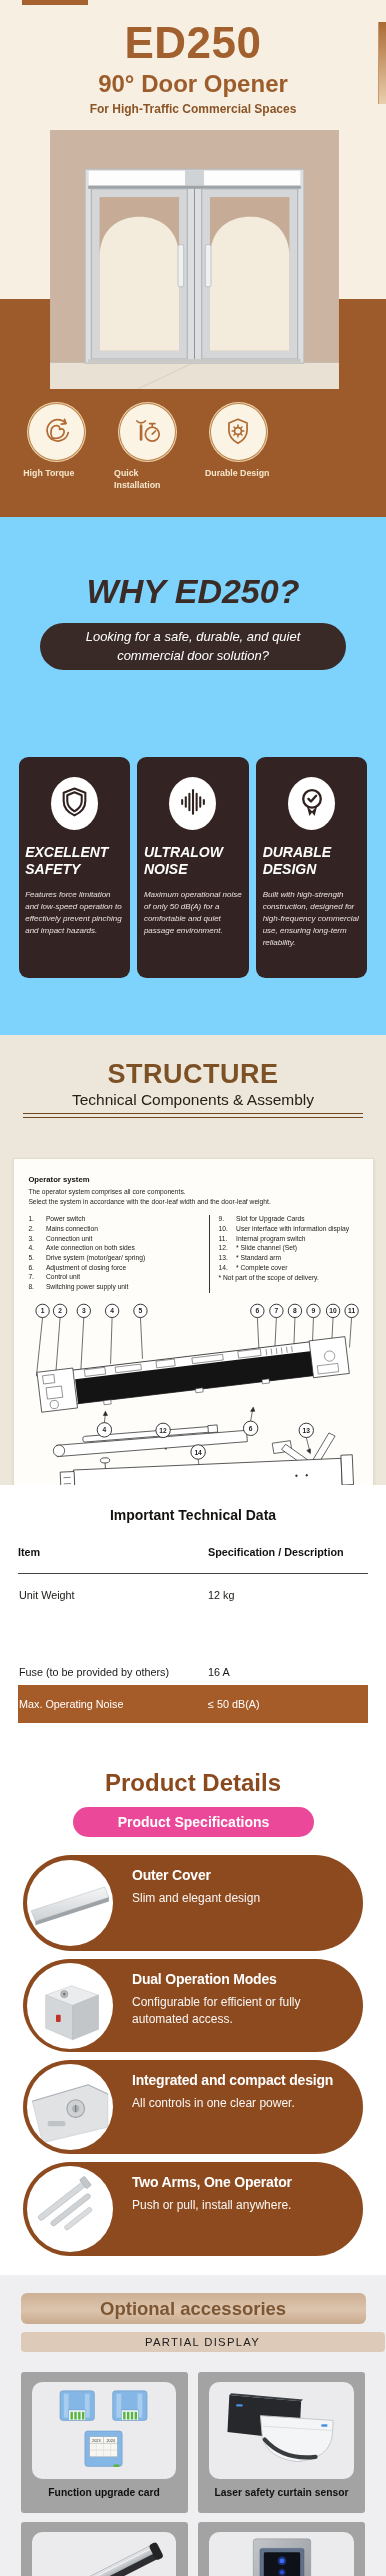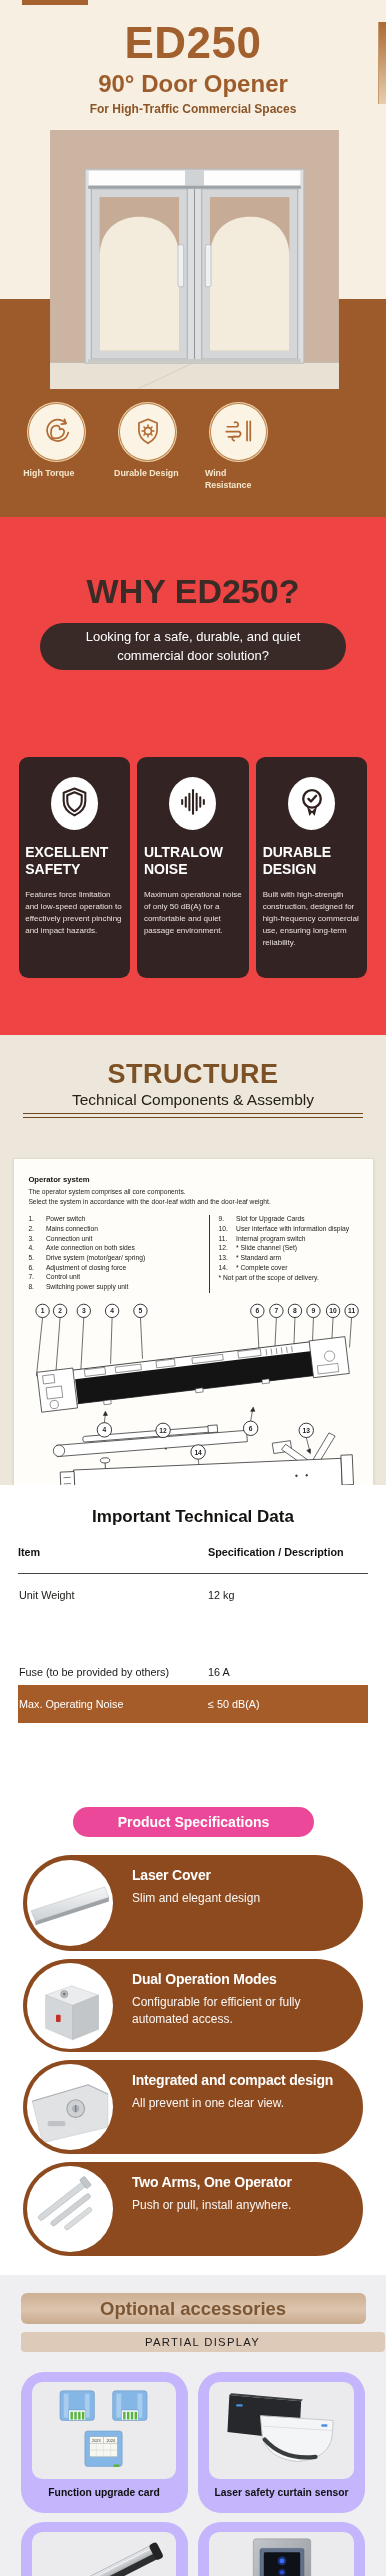--- a/index.html
+++ b/index.html
@@ -175,6 +175,20 @@
           </span>
         </div>
         <div class="feature-label">High Torque</div>
+      </div>
+      <div class="feature">
+        <div class="feature-oval">
+          <span>
+            <svg width="32" height="32" viewBox="0 0 60 60" fill="none" stroke="#b06a33" stroke-width="3.2" stroke-linecap="round" stroke-linejoin="round">
+              <path d="M17,20 V46" stroke-width="5"></path>
+              <path d="M9,11 a9,7 0 0 0 16,0"></path>
+              <circle cx="38" cy="36" r="13"></circle>
+              <path d="M38,23 v-5 M33,16 h10"></path>
+              <path d="M38,36 l6,-6"></path>
+            </svg>
+          </span>
+        </div>
+        <div class="feature-label">Quick Installation</div>
       </div>
       <div class="feature">
         <div class="feature-oval">

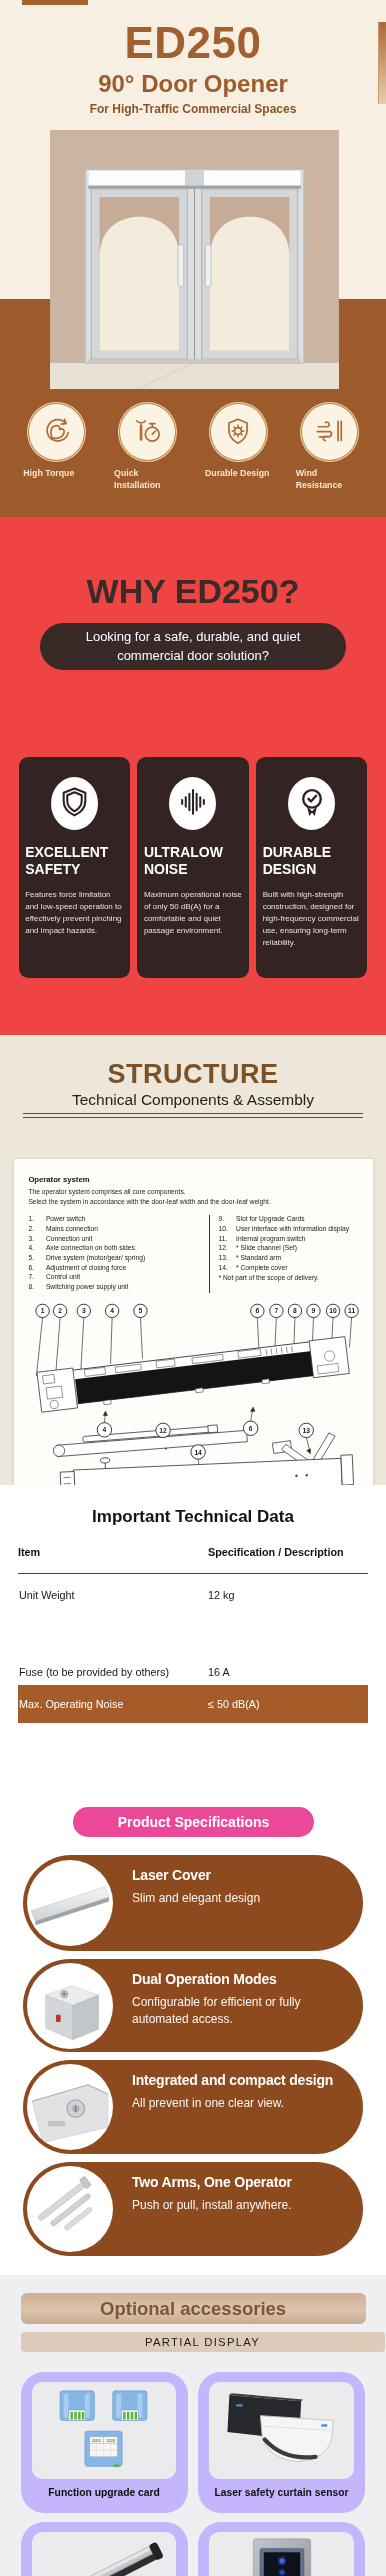--- a/index.html
+++ b/index.html
@@ -203,20 +203,6 @@
           </span>
         </div>
         <div class="feature-label">Durable Design</div>
-      </div>
-      <div class="feature">
-        <div class="feature-oval">
-          <span>
-            <svg width="32" height="32" viewBox="0 0 60 60" fill="none" stroke="#b06a33" stroke-width="3.2" stroke-linecap="round" stroke-linejoin="round">
-              <path d="M47,12 V48"></path>
-              <path d="M53,12 V48"></path>
-              <path d="M10,22 h18 a4.5,4.5 0 1 0 -4.5,-8"></path>
-              <path d="M8,31 h24 a5,5 0 1 1 -5,9"></path>
-              <path d="M12,41 h14 a4,4 0 1 0 -3,7"></path>
-            </svg>
-          </span>
-        </div>
-        <div class="feature-label">Wind Resistance</div>
       </div>
     </div>
   </section>

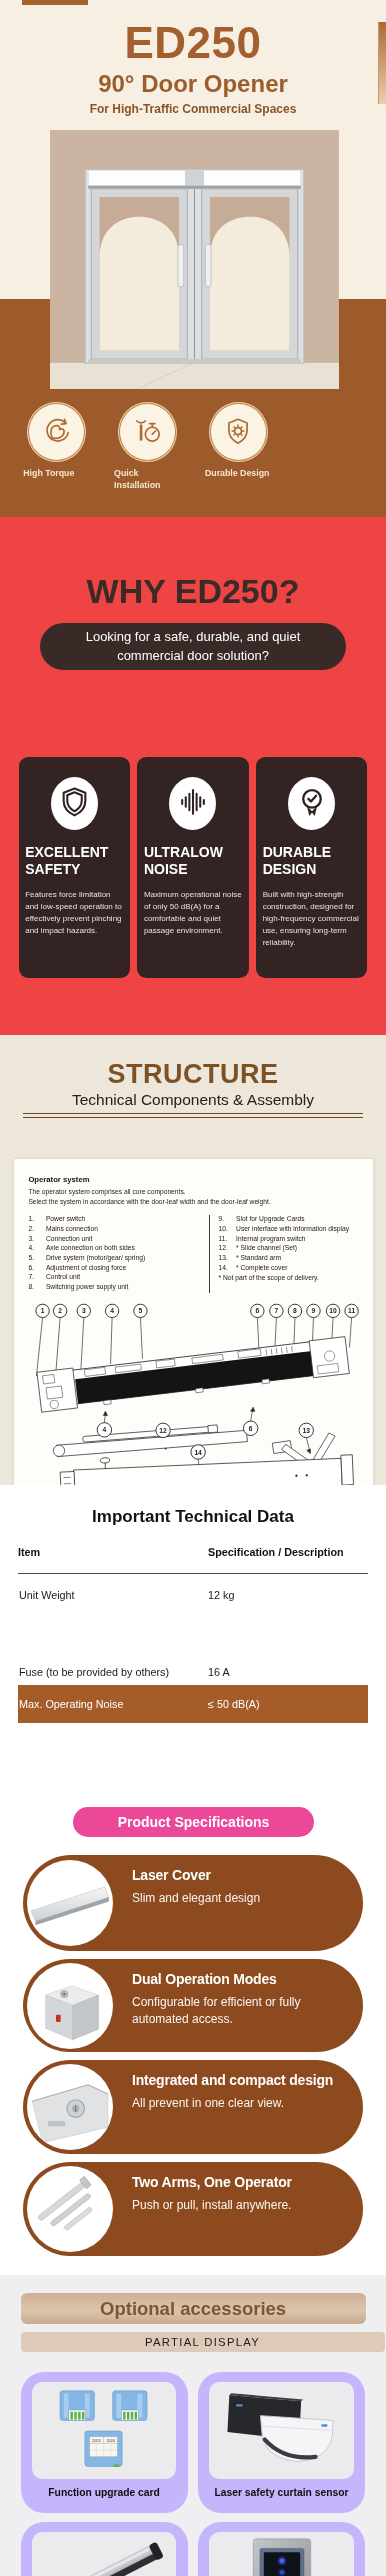--- a/index.html
+++ b/index.html
@@ -32,7 +32,7 @@
                  text-align:left;line-height:1.35;width:67px;}
 
   
-  #why-zone{position:absolute;top:517px;left:0;width:386px;height:518px;background:#ef4444;}
+  #why-zone{position:absolute;top:517px;left:0;width:386px;height:518px;background:#7dd3fc;font-style:italic;}
   .why-title{position:absolute;top:55px;left:0;width:386px;text-align:center;
              font-size:34px;font-weight:bold;color:#3b2b27;}
   .why-pill{position:absolute;top:106px;left:40px;width:306px;height:47px;border-radius:24px;

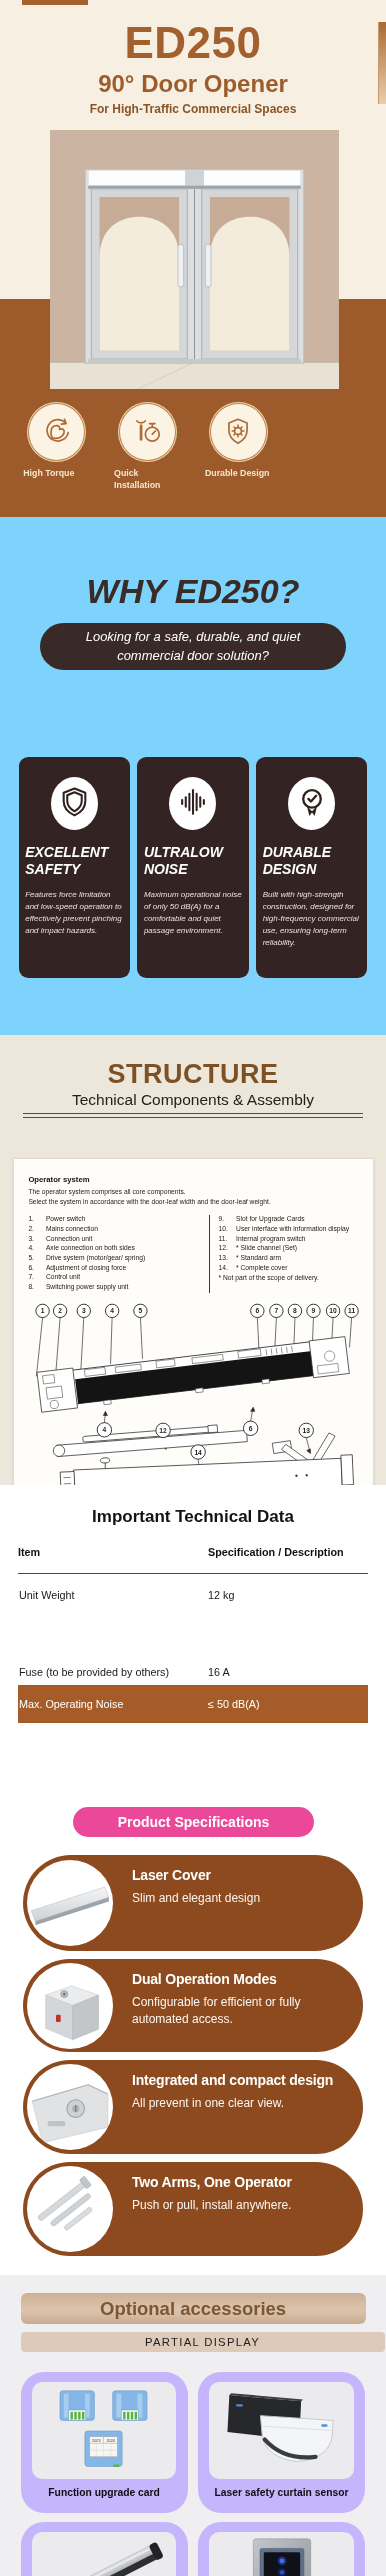--- a/index.html
+++ b/index.html
@@ -71,7 +71,7 @@
   
   #table-zone{position:absolute;top:1485px;left:0;width:386px;height:277px;background:#fff;}
   .table-title{position:absolute;top:21.6px;left:0;width:386px;text-align:center;
-               font-size:17px;font-weight:bold;color:#151311;}
+               font-size:14px;font-weight:bold;color:#151311;}
   .t-head{position:absolute;top:61px;left:18px;width:350px;height:15.5px;}
   .t-col1{position:absolute;left:0;top:0;font-size:10.8px;font-weight:bold;color:#141210;}
   .t-col2{position:absolute;left:190px;top:0;font-size:10.8px;font-weight:bold;color:#141210;}

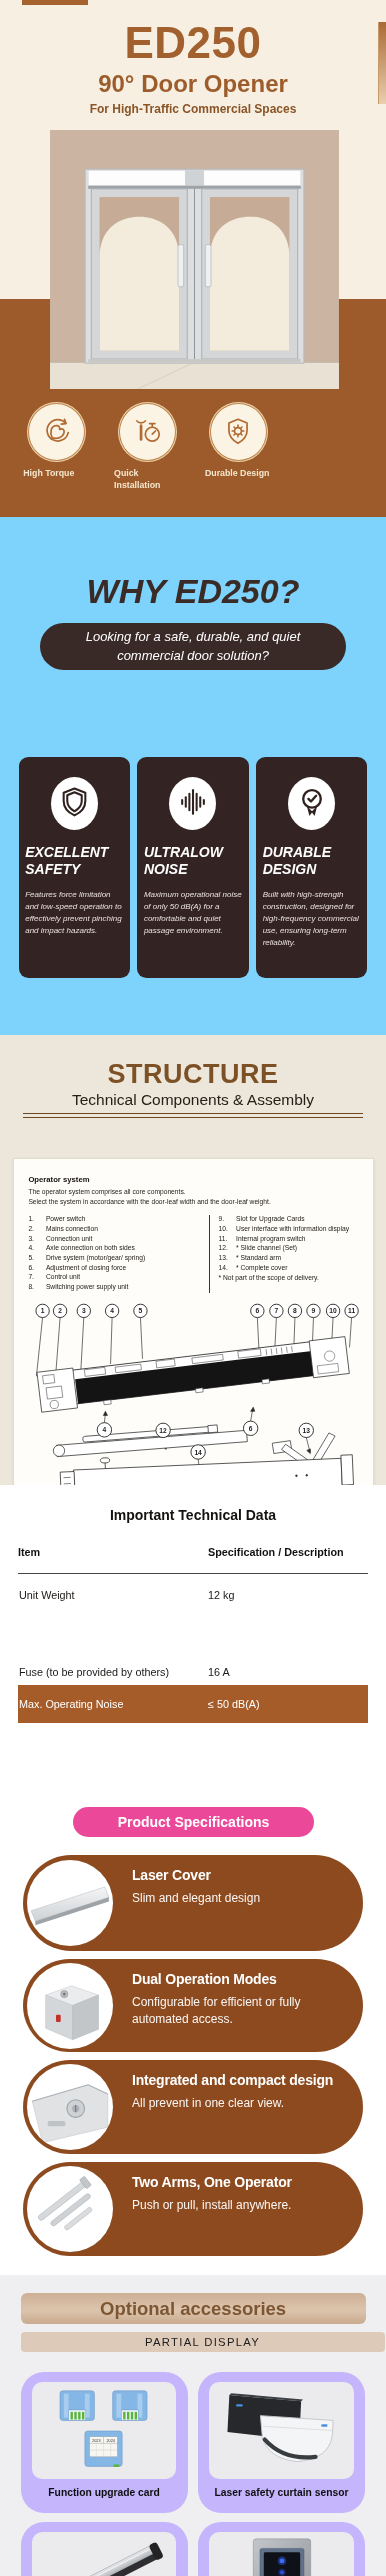--- a/index.html
+++ b/index.html
@@ -487,6 +487,7 @@
   </section>
 
   <section id="products-zone">
+    <div class="products-title">Product Details</div>
     <div class="products-pill">Product Specifications</div>
 
     <div class="p-card pc1">

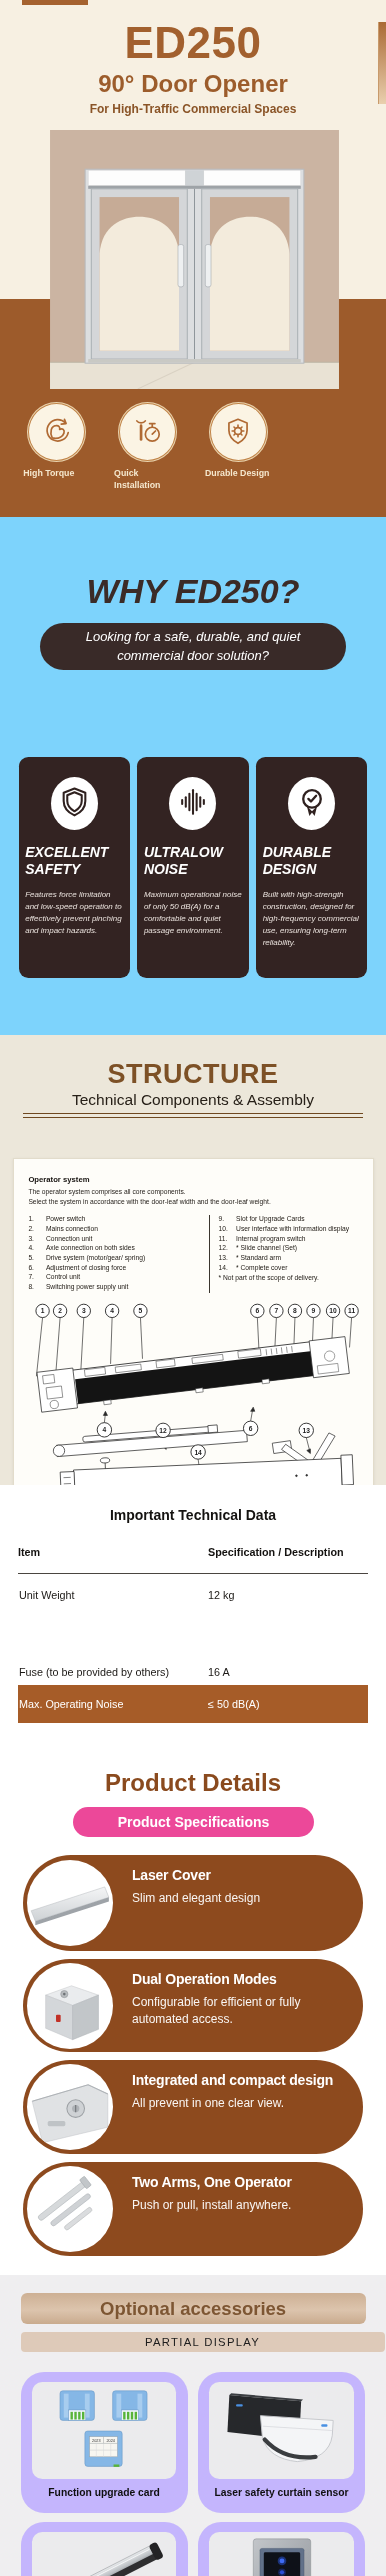--- a/index.html
+++ b/index.html
@@ -504,7 +504,7 @@
         </svg>
       </div>
       <div class="p-text">
-        <div class="p-title">Laser Cover</div>
+        <div class="p-title">Outer Cover</div>
         <div class="p-desc">Slim and elegant design</div>
       </div>
     </div>

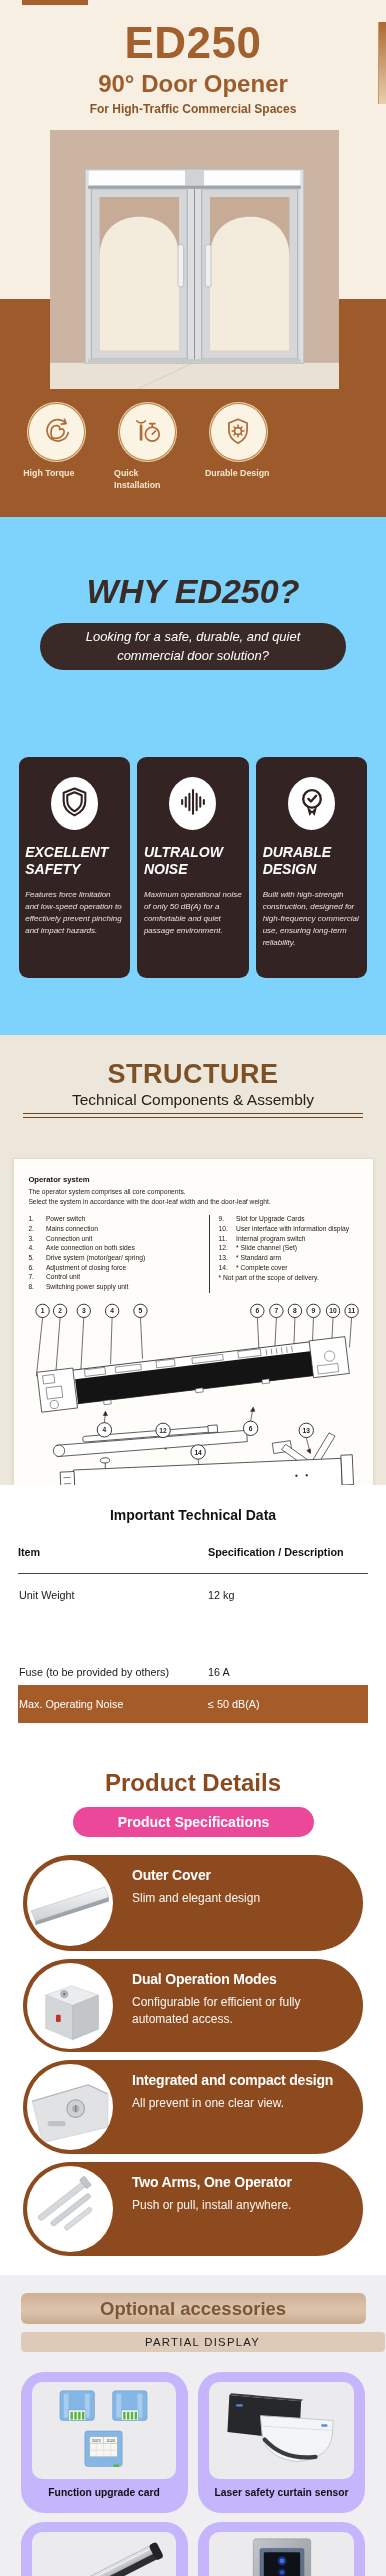--- a/index.html
+++ b/index.html
@@ -539,7 +539,7 @@
       </div>
       <div class="p-text">
         <div class="p-title">Integrated and compact design</div>
-        <div class="p-desc">All prevent in one clear view.</div>
+        <div class="p-desc">All controls in one clear power.</div>
       </div>
     </div>
 

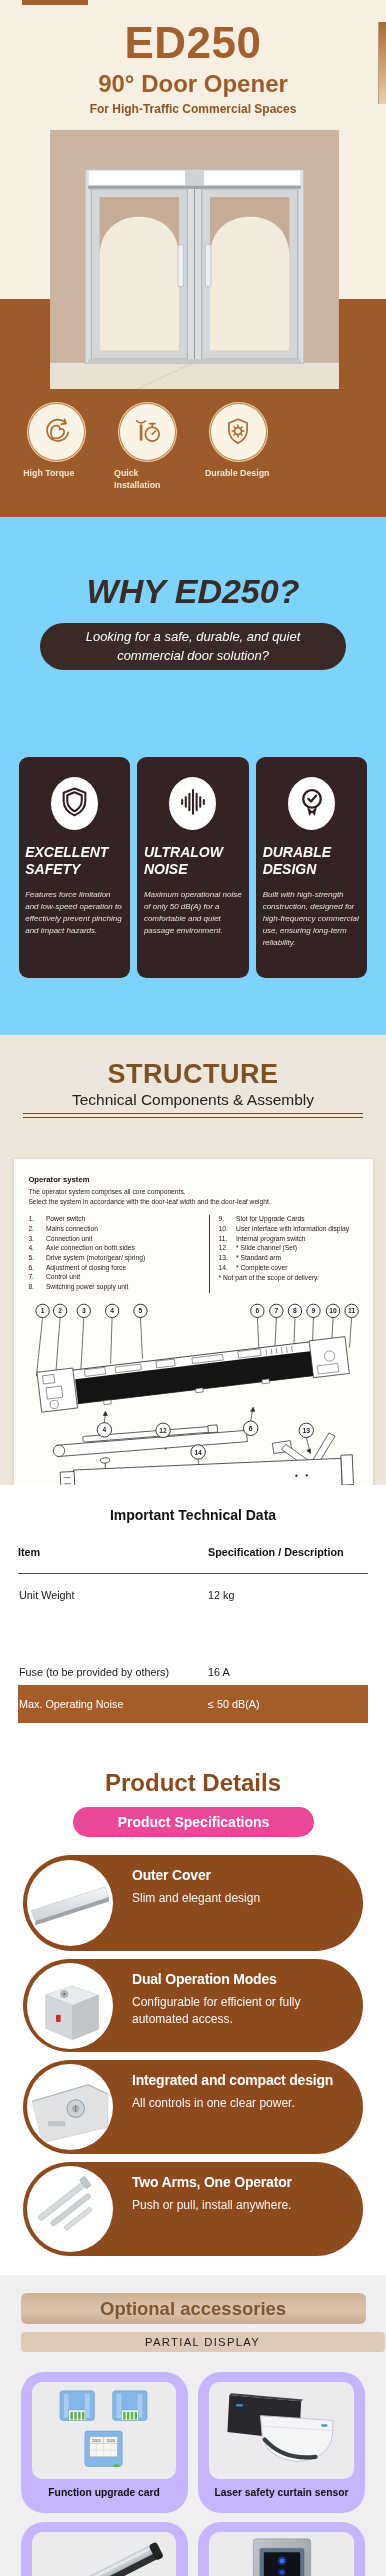--- a/index.html
+++ b/index.html
@@ -113,7 +113,7 @@
   .acc-sub{position:absolute;top:57px;left:20.6px;width:364px;height:19.6px;border-radius:4.1px;
            background:#decab9;display:flex;align-items:center;justify-content:center;
            font-size:11.3px;color:#1d1d1d;letter-spacing:1.3px;}
-  .acc-card{position:absolute;width:167px;background:#c4b5fd;border-radius:23px;}
+  .acc-card{position:absolute;width:167px;background:#a3a3a3;border-radius:3px;}
   .acc-img{margin:10.3px 11.3px 0;height:97px;background:#ebebed;border-radius:10.3px;
            display:flex;align-items:center;justify-content:center;overflow:hidden;}
   .acc-label{margin-top:8.2px;text-align:center;font-size:10.3px;font-weight:bold;color:#101010;}

